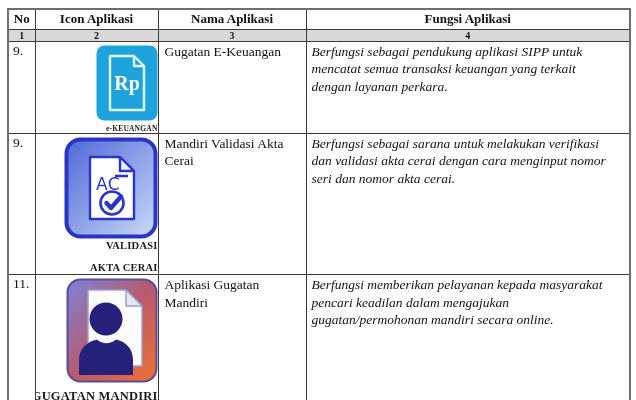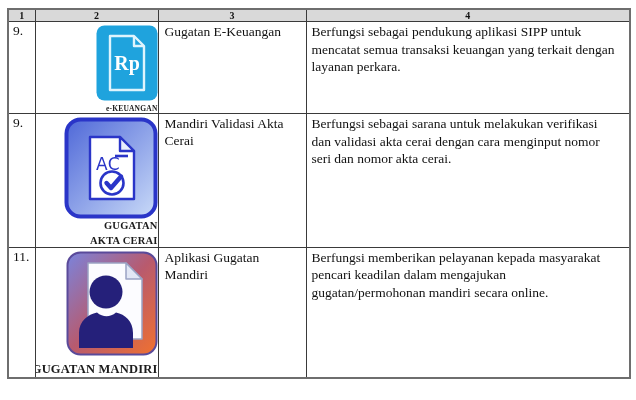--- a/index.html
+++ b/index.html
@@ -58,6 +58,12 @@
   </colgroup>
 
   <tbody>
+      <tr class="header-row">
+    <th>No</th>
+    <th>Icon Aplikasi</th>
+    <th>Nama Aplikasi</th>
+    <th>Fungsi Aplikasi</th>
+  </tr>
 
   <tr class="colnum-row">
     <td>1</td>

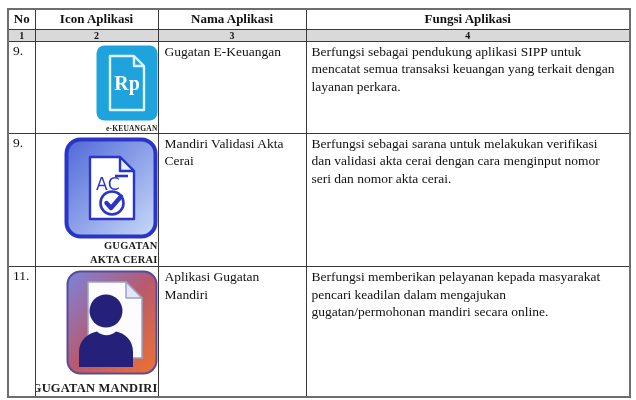--- a/index.html
+++ b/index.html
@@ -35,7 +35,7 @@
   td.no-cell{font-size:13.5px;padding:1px 2px 0 4px;}
   td.icon-cell{padding:3px 0 0 0;text-align:center;}
   td.name-cell{font-size:13.5px;line-height:1.28;padding:1px 4px 0 6px;}
-  td.func-cell{font-size:13.5px;line-height:1.3;padding:1px 14px 0 5px;}
+  td.func-cell{font-size:13.5px;line-height:1.3;padding:1px 14px 0 5px;font-style:italic;}
   .icon-wrap{display:flex;flex-direction:column;align-items:flex-end;}
   .icon-label{
     font-weight:bold;color:#1c1c1c;letter-spacing:0.2px;

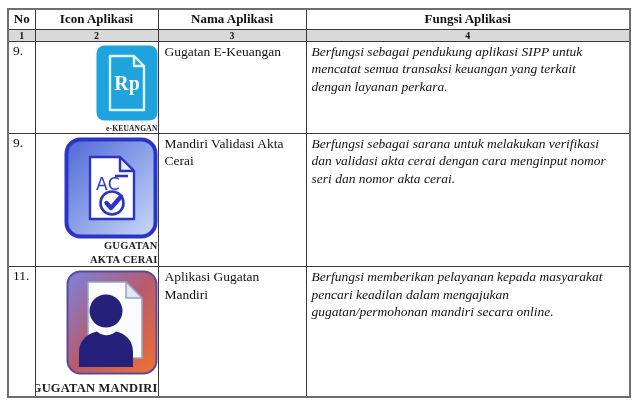--- a/index.html
+++ b/index.html
@@ -108,7 +108,7 @@
           <circle cx="48" cy="66" r="11.5" style="fill:none;stroke:var(--validasi-border,#2a35c8);stroke-width:2.6;"></circle>
           <path d="M42.5,66 L47,71 L57,59.5" style="fill:none;stroke:var(--validasi-border,#2a35c8);stroke-width:4.4;stroke-linecap:round;stroke-linejoin:round;"></path>
         </svg>
-        <div class="icon-label lbl-md">GUGATAN</div>
+        <div class="icon-label lbl-md">VALIDASI</div>
         <div class="icon-label lbl-md" style="margin-top:4px;">AKTA CERAI</div>
       </div>
     </td>

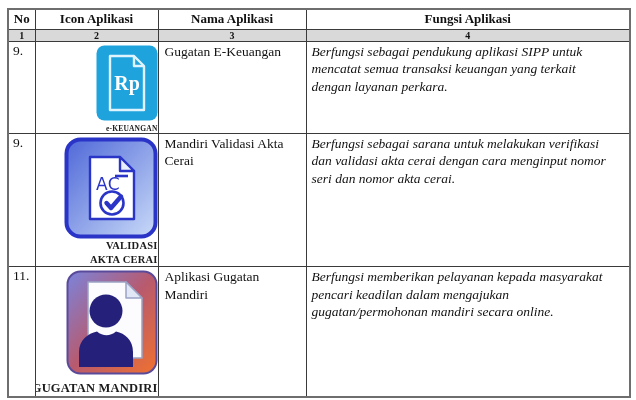--- a/index.html
+++ b/index.html
@@ -109,7 +109,7 @@
           <path d="M42.5,66 L47,71 L57,59.5" style="fill:none;stroke:var(--validasi-border,#2a35c8);stroke-width:4.4;stroke-linecap:round;stroke-linejoin:round;"></path>
         </svg>
         <div class="icon-label lbl-md">VALIDASI</div>
-        <div class="icon-label lbl-md" style="margin-top:4px;">AKTA CERAI</div>
+        <div class="icon-label lbl-md" style="margin-top:12px;">AKTA CERAI</div>
       </div>
     </td>
     <td class="name-cell">Mandiri Validasi Akta Cerai</td>

